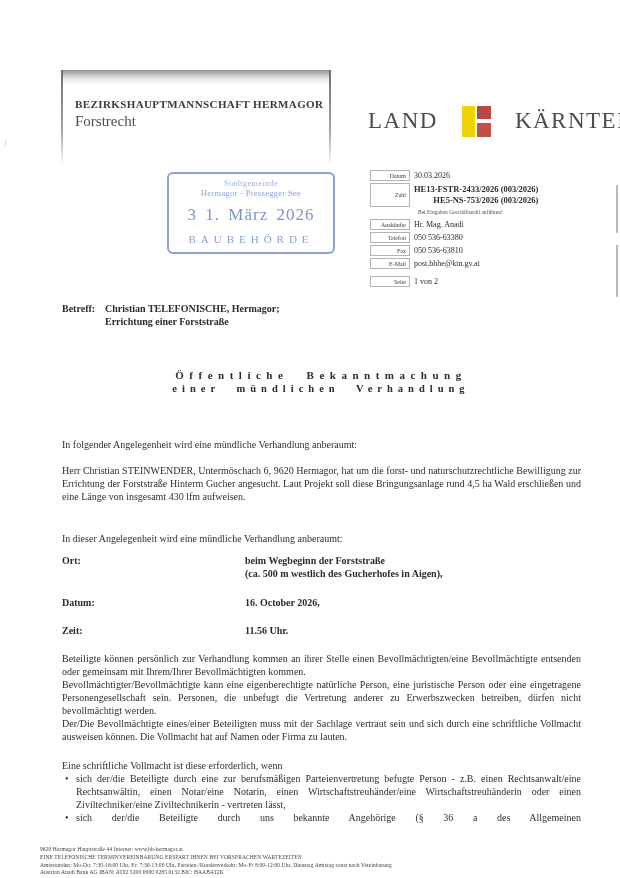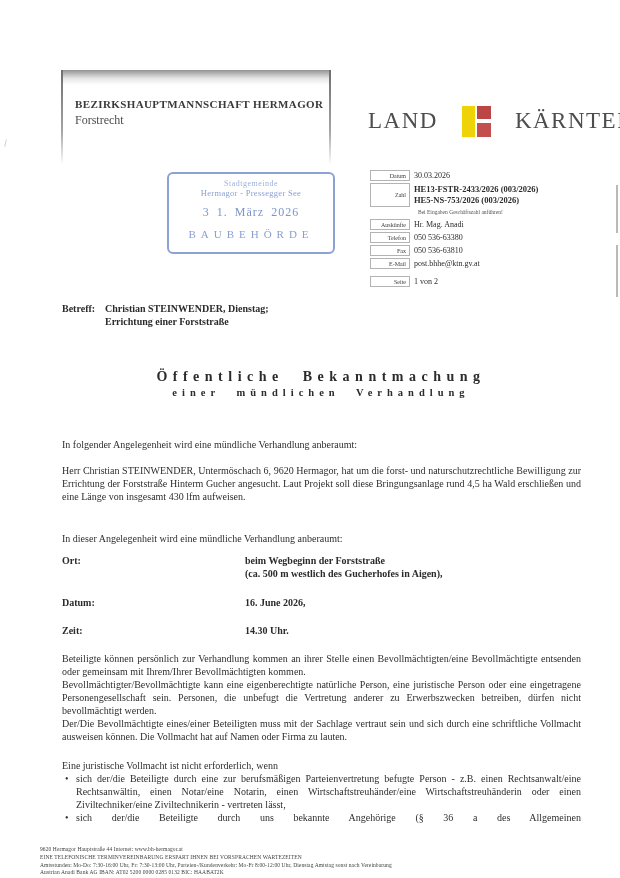--- a/index.html
+++ b/index.html
@@ -15,7 +15,7 @@
   .hline.left{left:-1px;background:linear-gradient(180deg,#6f6f6f,#a5a5a5 65%,rgba(255,255,255,0));}
   .hline.right{right:-1px;background:linear-gradient(180deg,#6f6f6f,#a5a5a5 65%,rgba(255,255,255,0));}
   .office{position:absolute;left:13px;top:28px;font-size:11px;font-weight:bold;letter-spacing:.4px;color:#3a3a3a;white-space:nowrap;}
-  .dept{position:absolute;left:13px;top:43px;font-size:12px;color:#4d4d4d;}
+  .dept{position:absolute;left:13px;top:43px;font-size:15px;color:#4d4d4d;}
   .edge-artifact{position:absolute;left:5px;top:100px;width:3px;height:7px;border-left:1.5px solid #9a9a9a;transform:rotate(14deg);opacity:.45;}
   .fold-mark{position:absolute;width:1.5px;background:#adadad;opacity:.85;}
   .fold-mark.a{left:616px;top:145px;height:48px;}

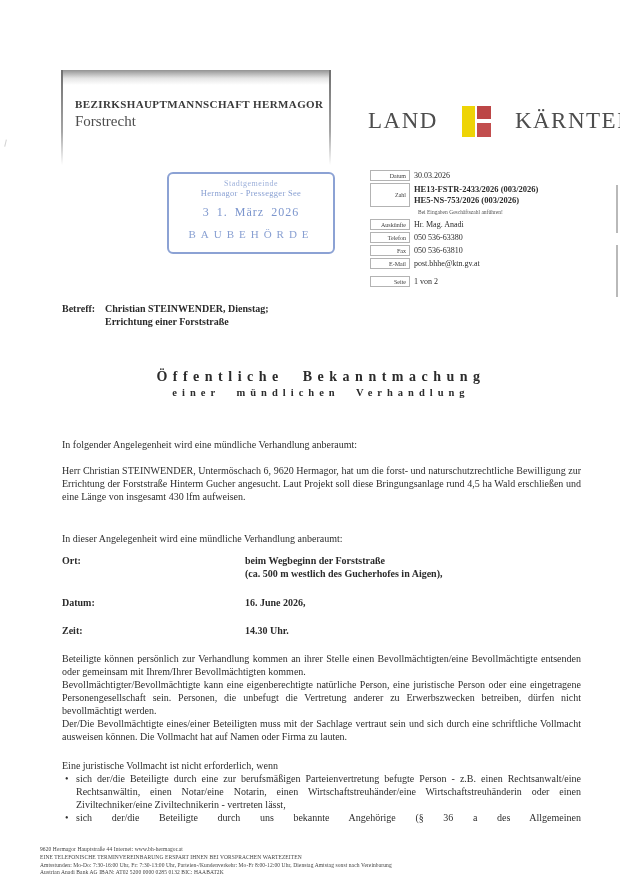--- a/index.html
+++ b/index.html
@@ -47,7 +47,7 @@
     font-size:6px;color:#3d3d3d;text-align:right;padding:1.5px 3px;margin-right:4px;}
   .m-label.tall{height:24px;display:flex;align-items:center;justify-content:flex-end;}
   .m-val{font-size:8px;color:#2b2b2b;padding-top:1px;line-height:10px;}
-  .m-val.bold{font-weight:bold;font-size:8.5px;line-height:11px;}
+  .m-val.bold{font-weight:bold;font-size:8.5px;line-height:11px;text-align:right;}
   .m-note{font-size:5.5px;color:#555;margin:1px 0 4px 48px;}
   .m-gap{height:5px;}
 

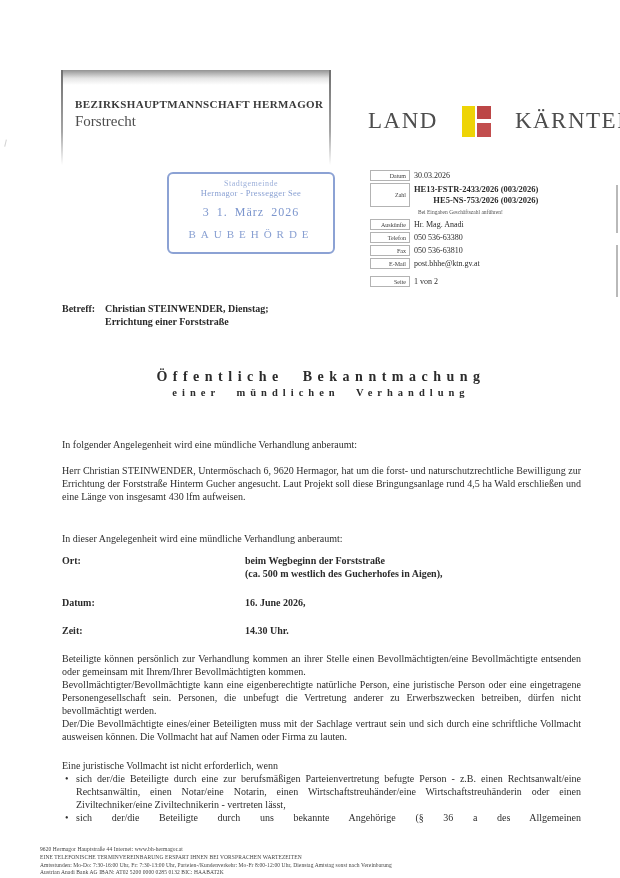--- a/index.html
+++ b/index.html
@@ -37,7 +37,7 @@
     text-align:center;box-sizing:border-box;padding-top:5px;}
   .stamp .s1{font-size:8px;opacity:.75;letter-spacing:.5px;}
   .stamp .s2{font-size:8.5px;opacity:.9;letter-spacing:.3px;}
-  .stamp .sdate{font-size:12px;margin-top:7px;word-spacing:3px;letter-spacing:1px;}
+  .stamp .sdate{font-size:17px;margin-top:7px;word-spacing:3px;letter-spacing:1px;}
   .stamp .s4{font-size:11px;margin-top:8px;letter-spacing:5px;opacity:.9;}
 
   

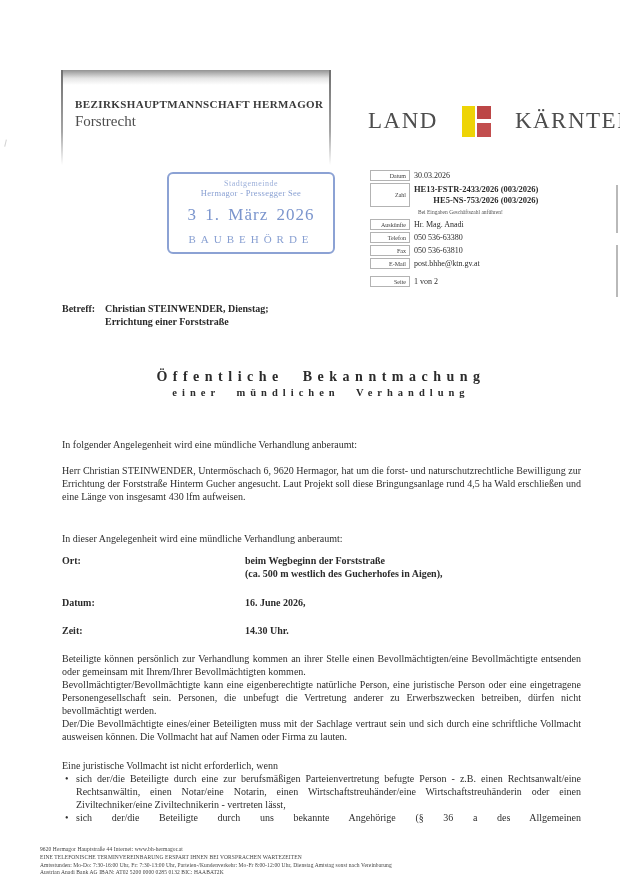--- a/index.html
+++ b/index.html
@@ -160,7 +160,7 @@
   <div class="subject">
     <span class="subject-label">Betreff:</span>
     <span class="subject-text">
-      <div>Christian STEINWENDER, Dienstag;</div>
+      <div>Christian TELEFONISCHE, Hermagor;</div>
       <div>Errichtung einer Forststraße</div>
     </span>
   </div>

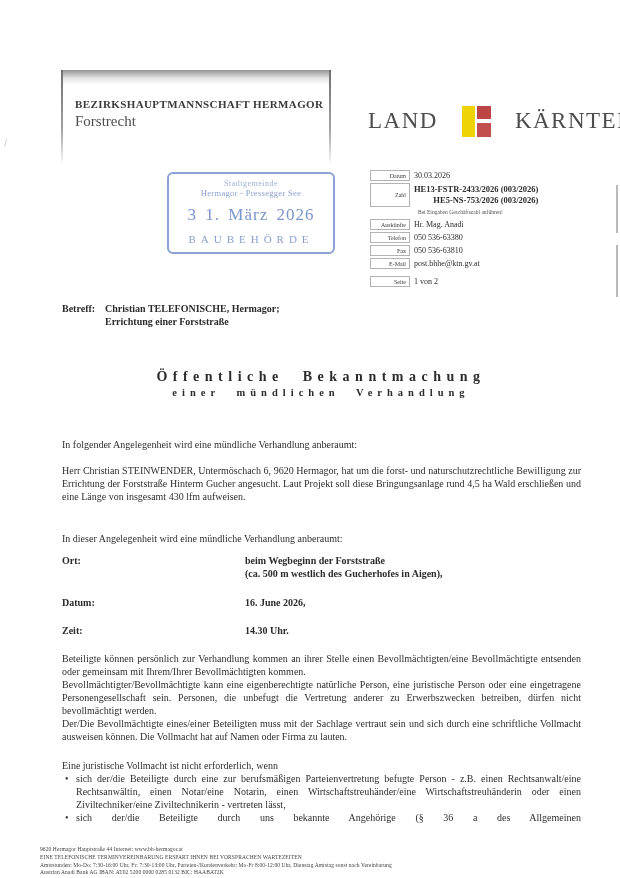--- a/index.html
+++ b/index.html
@@ -58,7 +58,7 @@
 
   
   .announce{position:absolute;left:62px;top:329px;width:518px;text-align:center;font-weight:bold;color:#2b2b2b;}
-  .announce .a1{font-size:14px;letter-spacing:5.5px;word-spacing:10px;}
+  .announce .a1{font-size:11px;letter-spacing:5.5px;word-spacing:10px;}
   .announce .a2{font-size:10.5px;letter-spacing:5px;word-spacing:9px;margin-top:2px;}
 
   

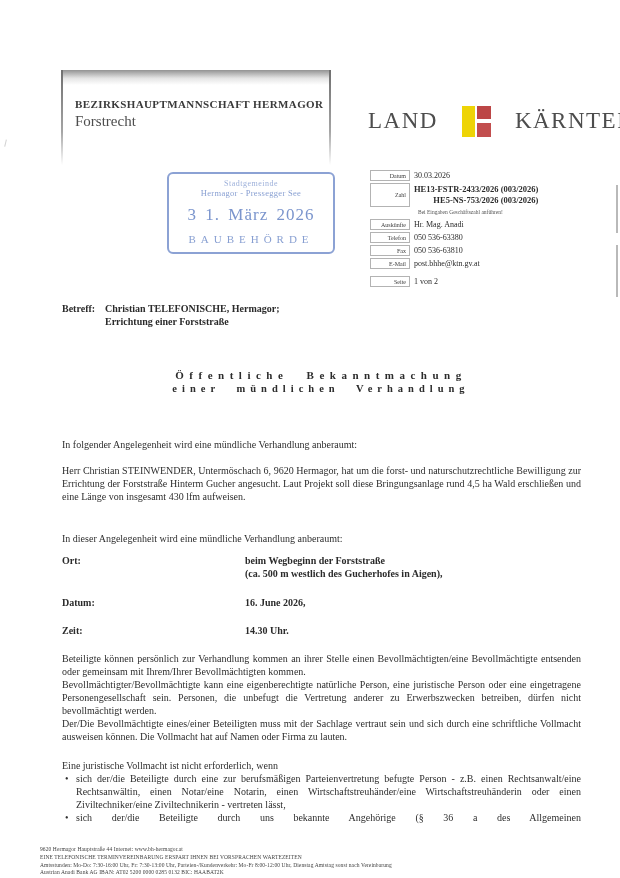--- a/index.html
+++ b/index.html
@@ -184,7 +184,7 @@
     </div>
     <div class="h-row r2">
       <span class="h-label">Datum:</span>
-      <span class="h-val">16. June 2026,</span>
+      <span class="h-val">16. October 2026,</span>
     </div>
     <div class="h-row">
       <span class="h-label">Zeit:</span>

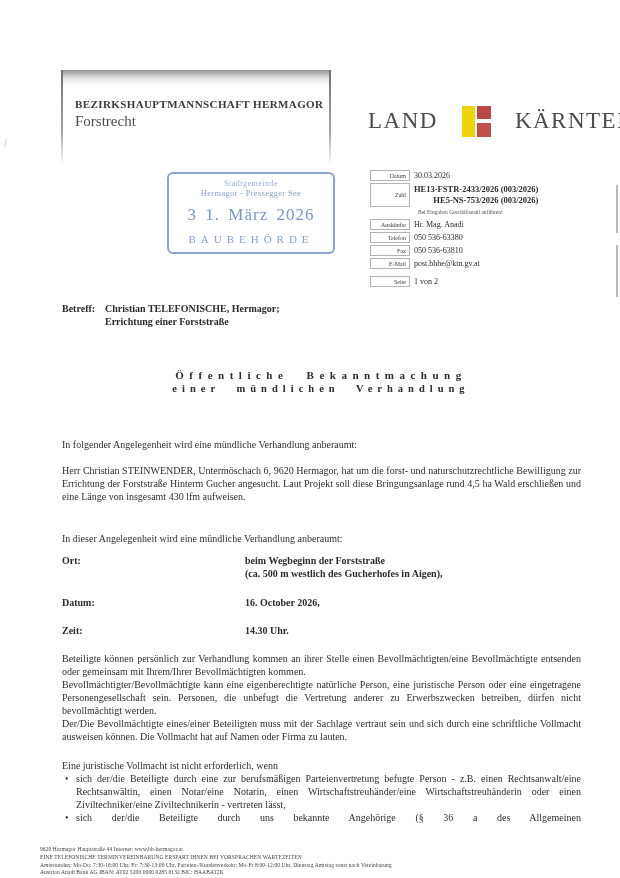--- a/index.html
+++ b/index.html
@@ -188,7 +188,7 @@
     </div>
     <div class="h-row">
       <span class="h-label">Zeit:</span>
-      <span class="h-val">14.30 Uhr.</span>
+      <span class="h-val">11.56 Uhr.</span>
     </div>
   </div>
 

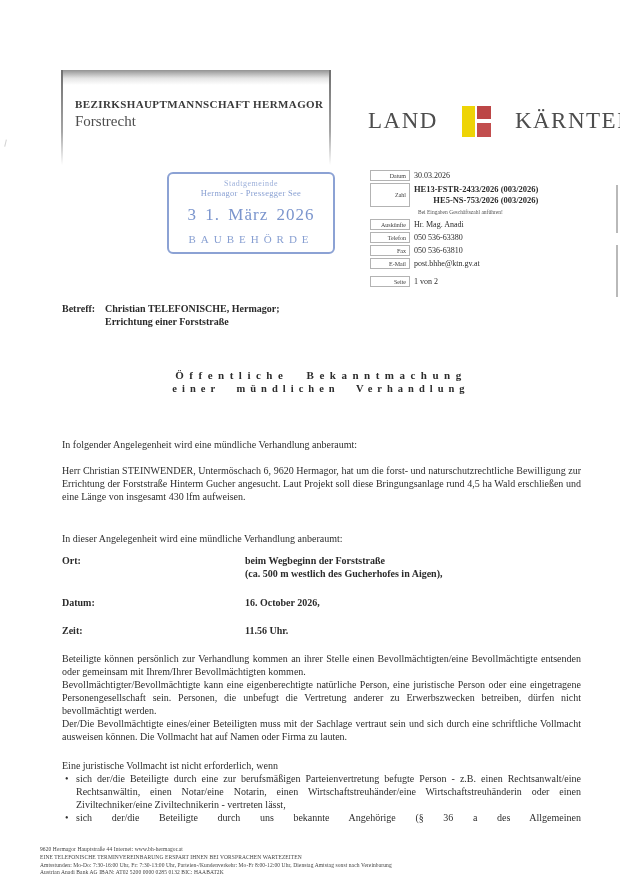--- a/index.html
+++ b/index.html
@@ -199,7 +199,7 @@
   </div>
 
   <div class="para p5wrap">
-    <div>Eine juristische Vollmacht ist nicht erforderlich, wenn</div>
+    <div>Eine schriftliche Vollmacht ist diese erforderlich, wenn</div>
     <div class="bullet">sich der/die Beteiligte durch eine zur berufsmäßigen Parteienvertretung befugte Person - z.B. einen Rechtsanwalt/eine Rechtsanwältin, einen Notar/eine Notarin, einen Wirtschaftstreuhänder/eine Wirtschaftstreuhänderin oder einen Ziviltechniker/eine Ziviltechnikerin - vertreten lässt,</div>
     <div class="bullet stretch">sich der/die Beteiligte durch uns bekannte Angehörige (§ 36 a des Allgemeinen</div>
   </div>

